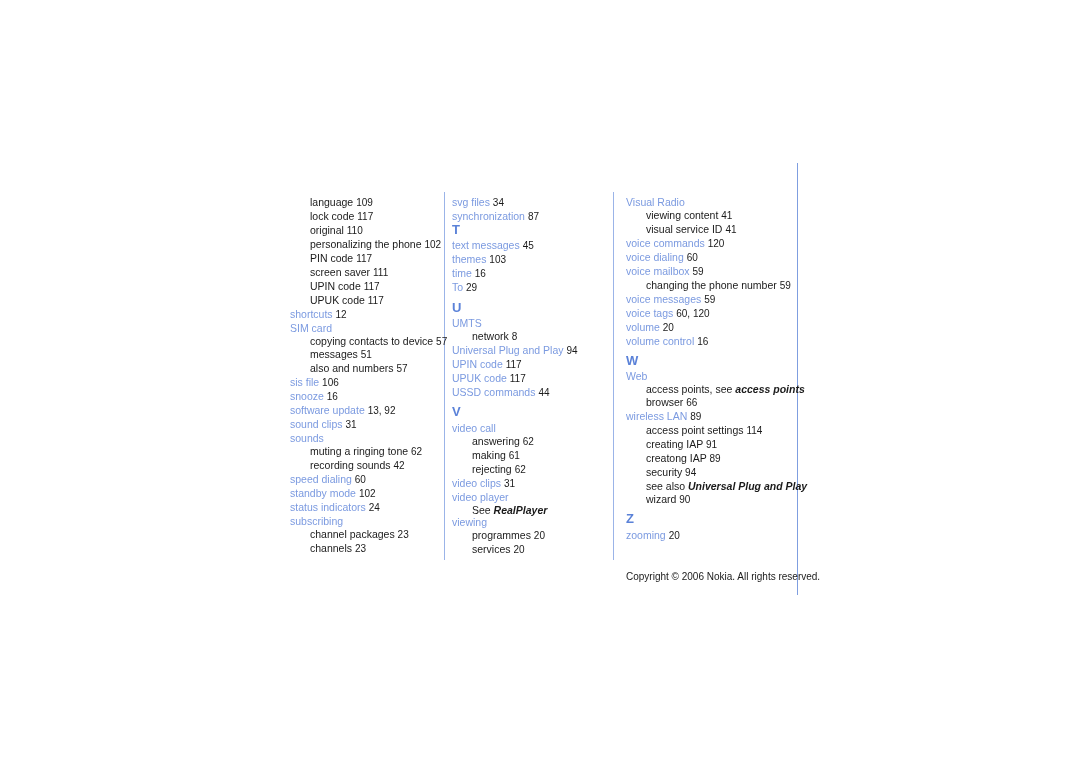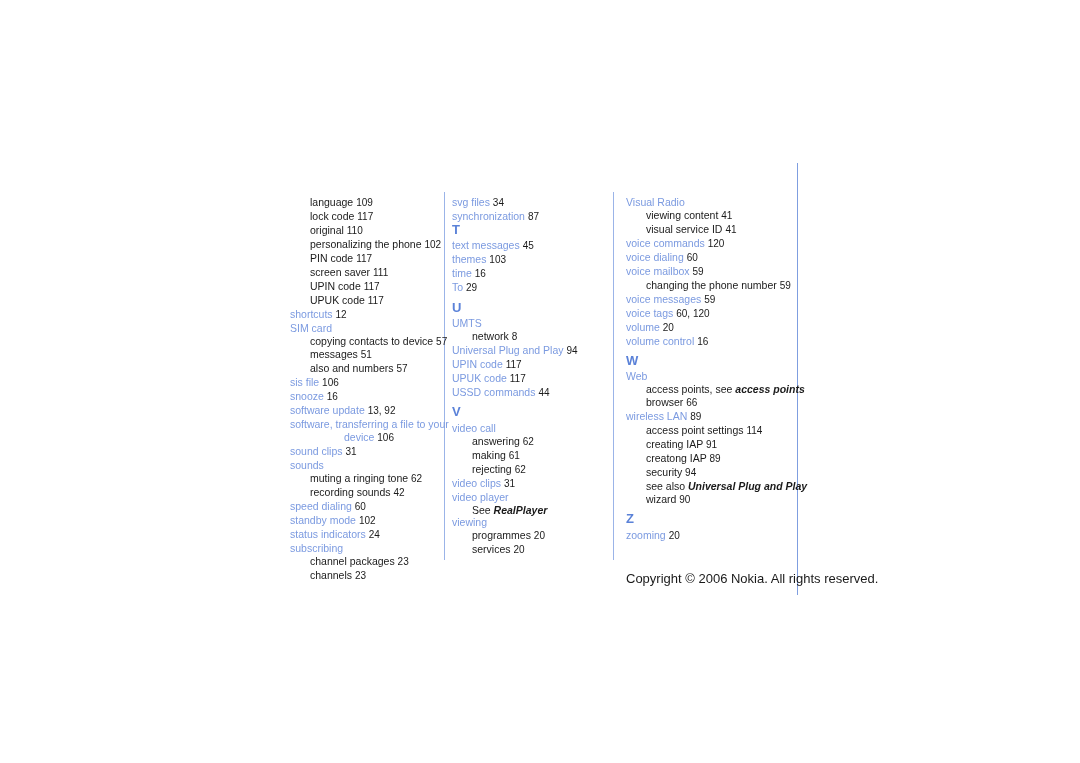--- a/index.html
+++ b/index.html
@@ -140,7 +140,6 @@
         <div class="entry"><span>sis file</span> <span class="pg">106</span></div>
         <div class="entry"><span>snooze</span> <span class="pg">16</span></div>
         <div class="entry"><span>software update</span> <span class="pg">13, 92</span></div>
-        <div class="entry wrap"><span>software, transferring a file to your</span><span class="cont"><span>device</span> <span class="pg">106</span></span></div>
         <div class="entry"><span>sound clips</span> <span class="pg">31</span></div>
         <div class="entry"><span>sounds</span></div>
         <div class="sub"><span>muting a ringing tone</span> <span class="pg">62</span></div>

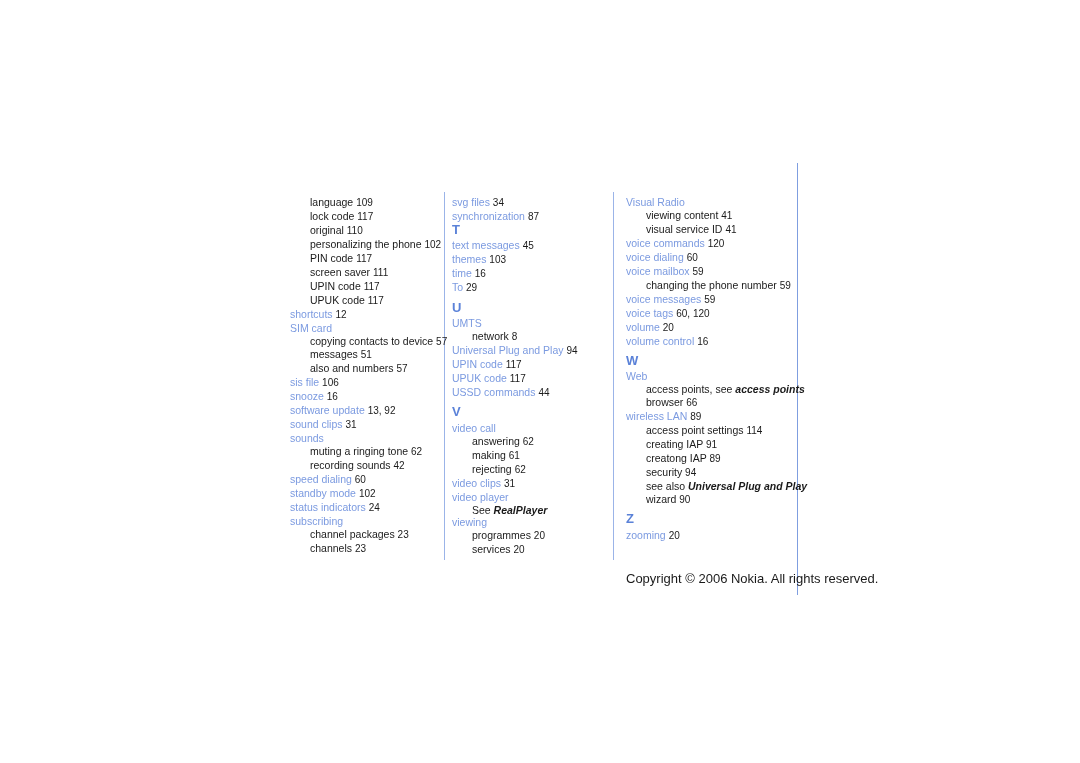--- a/index.html
+++ b/index.html
@@ -108,7 +108,7 @@
     position: absolute;
     left: 626px;
     top: 571px;
-    font-size: 13px;
+    font-size: 10px;
     color: #1a1a1a;
     white-space: nowrap;
   }

